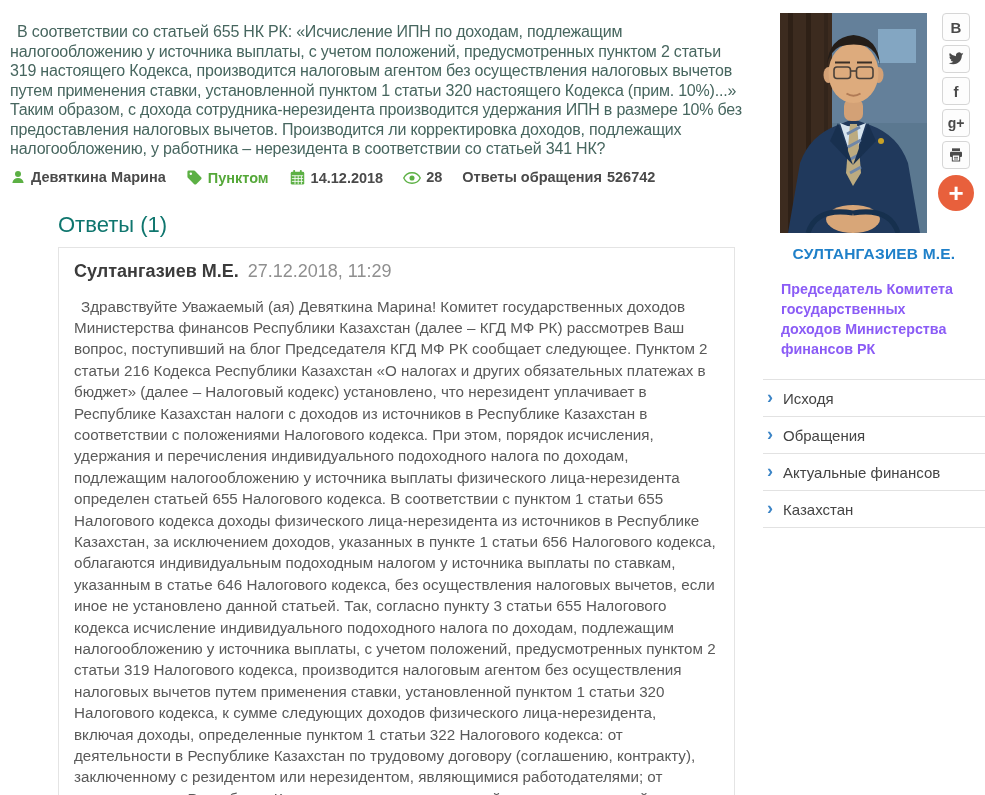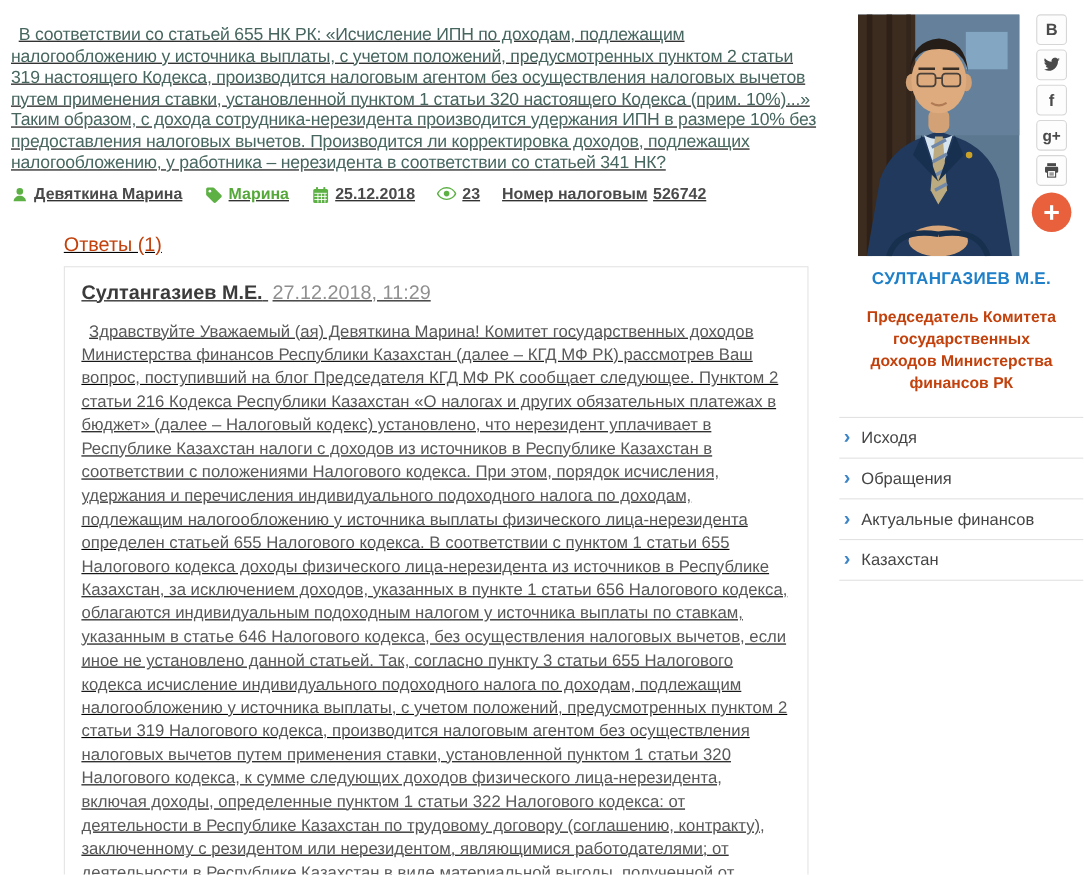--- a/index.html
+++ b/index.html
@@ -8,7 +8,7 @@
   .page { display:flex; width:985px; height:795px; }
 
   
-  .main { flex:1; min-width:0; padding:22px 12px 0 10px;text-decoration:underline; }
+  .main { flex:1; min-width:0; padding:22px 12px 0 10px; }
   .question { color:#47665f; font-size:16px; line-height:19.5px; letter-spacing:-0.2px;
     text-indent:7px; }
   .meta { display:flex; align-items:center; gap:20px; margin-top:10px;

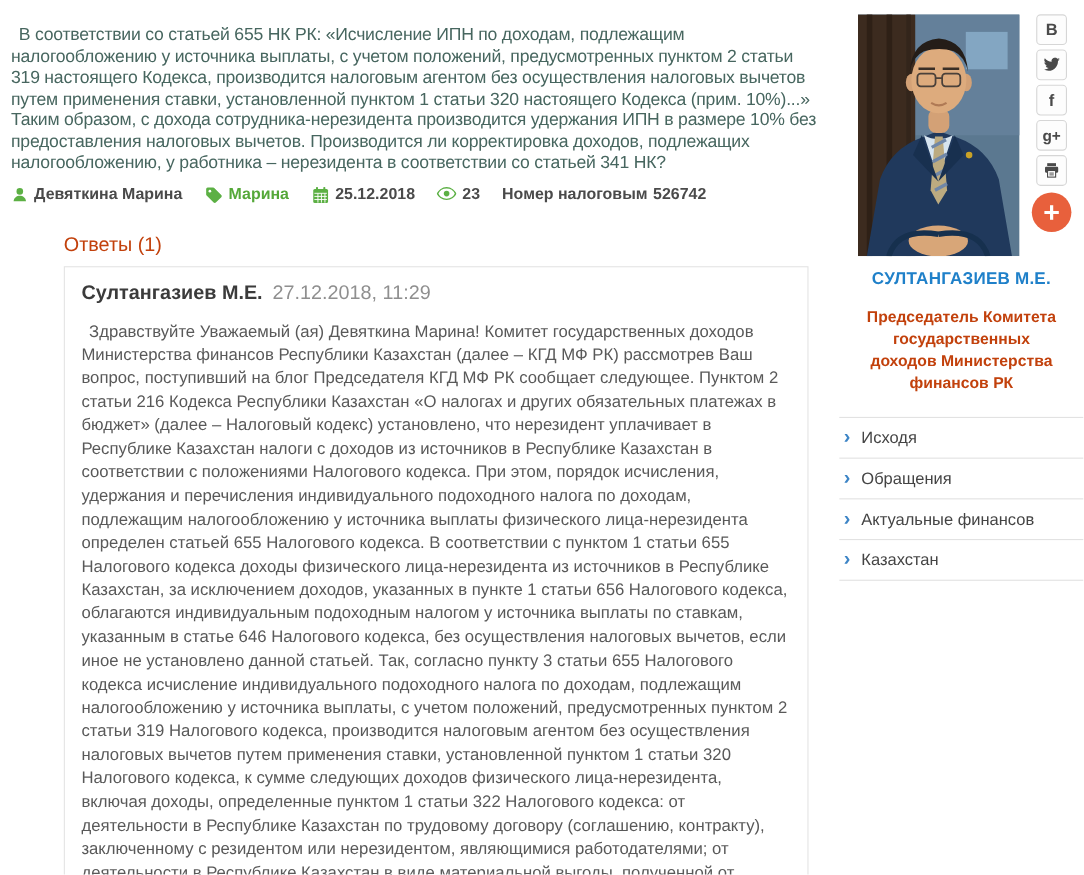--- a/index.html
+++ b/index.html
@@ -13,7 +13,7 @@
     text-indent:7px; }
   .meta { display:flex; align-items:center; gap:20px; margin-top:10px;
     font-size:14.5px; font-weight:bold; color:#4a4a4a; }
-  .meta .item { display:flex; align-items:flex-start; gap:5px; white-space:nowrap; }
+  .meta .item { display:flex; align-items:flex-end; gap:5px; white-space:nowrap; }
   .meta .green { color:#55a839; }
   .meta svg { display:block; }
   .answers-header { margin:26px 0 0 48px; color:#c2410c; font-size:18px; font-weight:normal; }

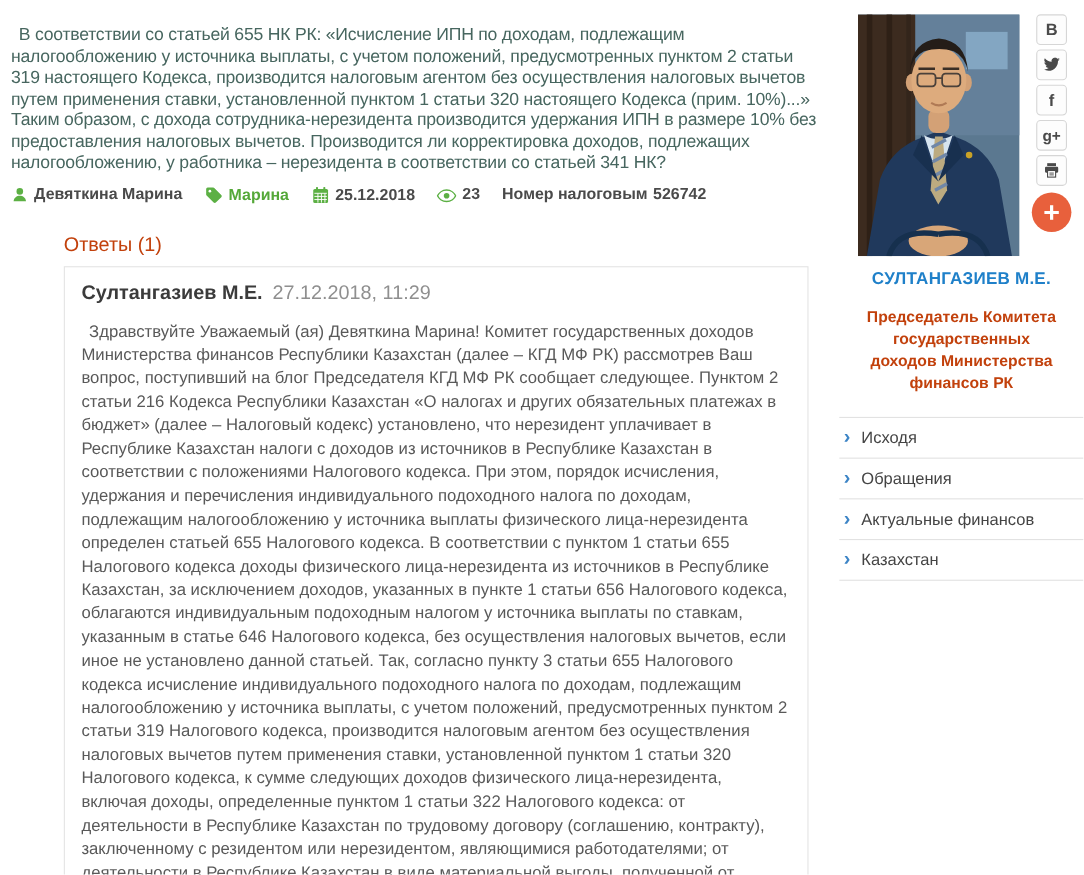--- a/index.html
+++ b/index.html
@@ -70,7 +70,7 @@
             <path d="M21.4 11.6l-9-9A2 2 0 0 0 11 2H4a2 2 0 0 0-2 2v7c0 .55.22 1.05.59 1.41l9 9c.78.78 2.05.78 2.83 0l7-7c.78-.78.78-2.03-.02-2.81z" fill="#5cb044"></path>
             <circle cx="6.8" cy="6.8" r="1.7" fill="#fff"></circle>
           </svg>
-        <span class="green">Марина</span>
+        <span class="green">Пунктом</span>
       </span>
       <span class="item">
         <svg width="17" height="17" viewBox="0 0 24 24">

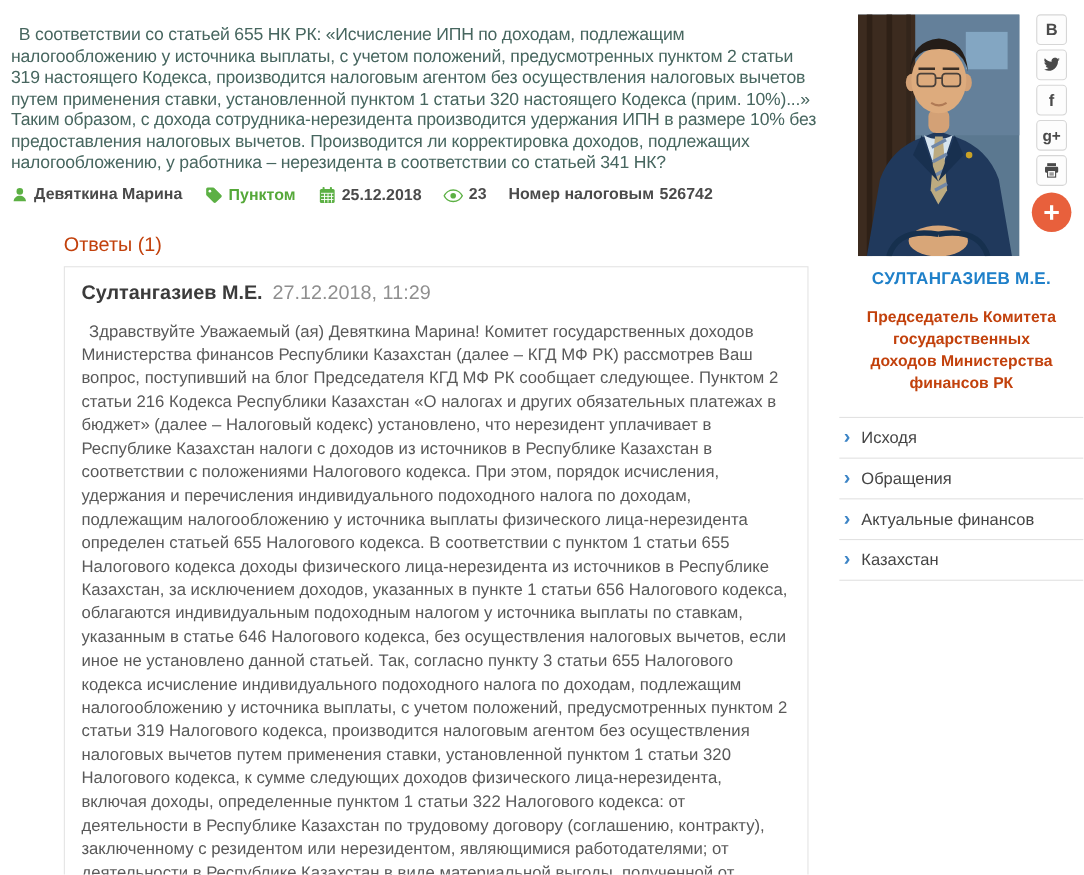--- a/index.html
+++ b/index.html
@@ -79,7 +79,7 @@
             <rect x="15.4" y="1.5" width="2.6" height="5" rx="1" fill="#5cb044"></rect>
             <path d="M4 9.5h16M4 13.5h16M4 17.5h16M8.5 9.5v12M13 9.5v12M17.5 9.5v12" stroke="#fff" stroke-width="1.2"></path>
           </svg>
-        <span>25.12.2018</span>
+        <span>14.12.2018</span>
       </span>
       <span class="item">
         <svg width="18" height="14" viewBox="0 0 24 16">

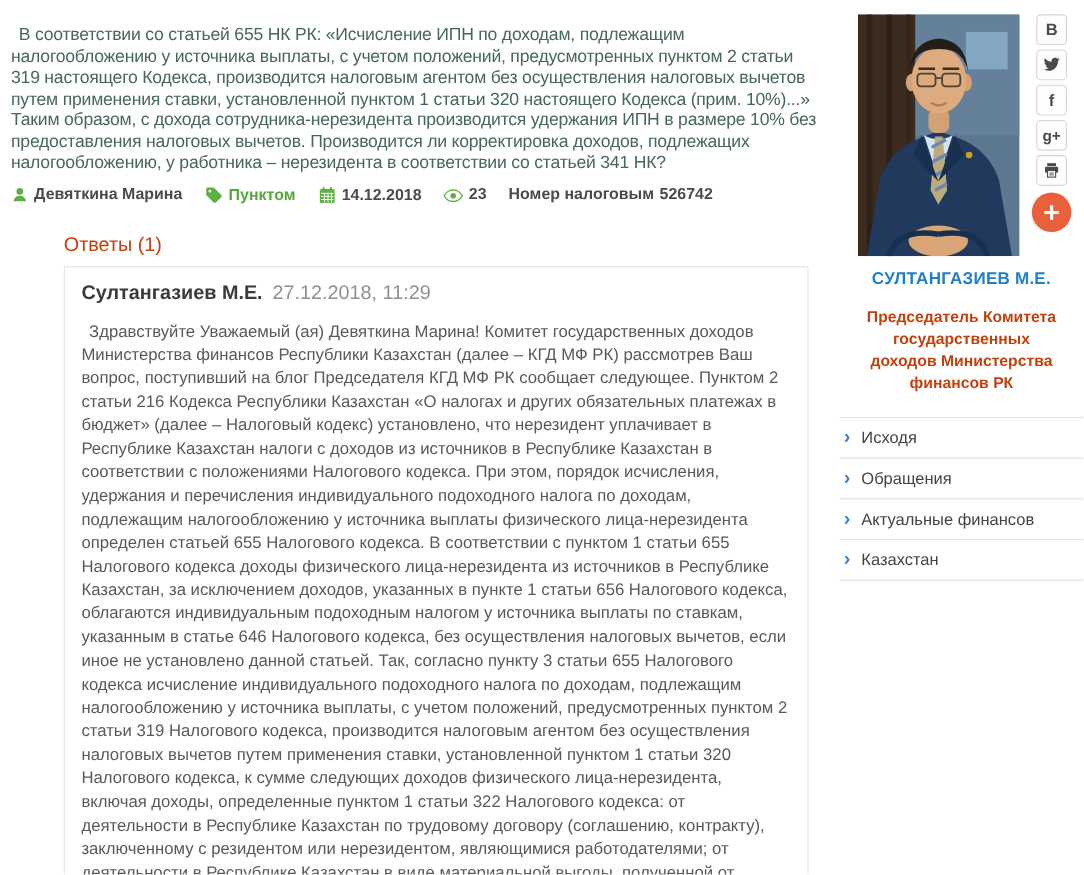--- a/index.html
+++ b/index.html
@@ -86,7 +86,7 @@
             <path d="M12 1C6.5 1 2.4 5 1 8c1.4 3 5.5 7 11 7s9.6-4 11-7c-1.4-3-5.5-7-11-7z" fill="none" stroke="#5cb044" stroke-width="1.8"></path>
             <circle cx="12" cy="8" r="3.4" fill="#5cb044"></circle>
           </svg>
-        <span>23</span>
+        <span>28</span>
       </span>
       <span class="item">
         <span>Номер налоговым</span>

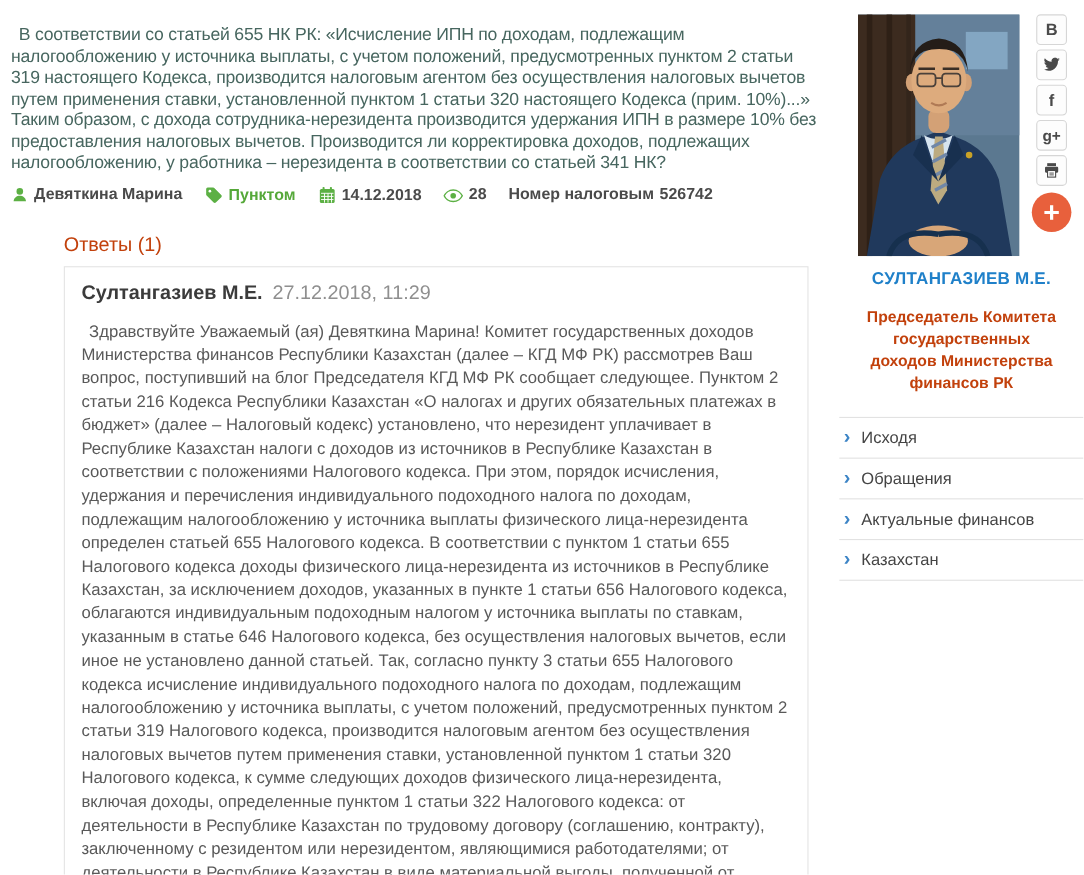--- a/index.html
+++ b/index.html
@@ -89,7 +89,7 @@
         <span>28</span>
       </span>
       <span class="item">
-        <span>Номер налоговым</span>
+        <span>Ответы обращения</span>
         <span>526742</span>
       </span>
     </div>

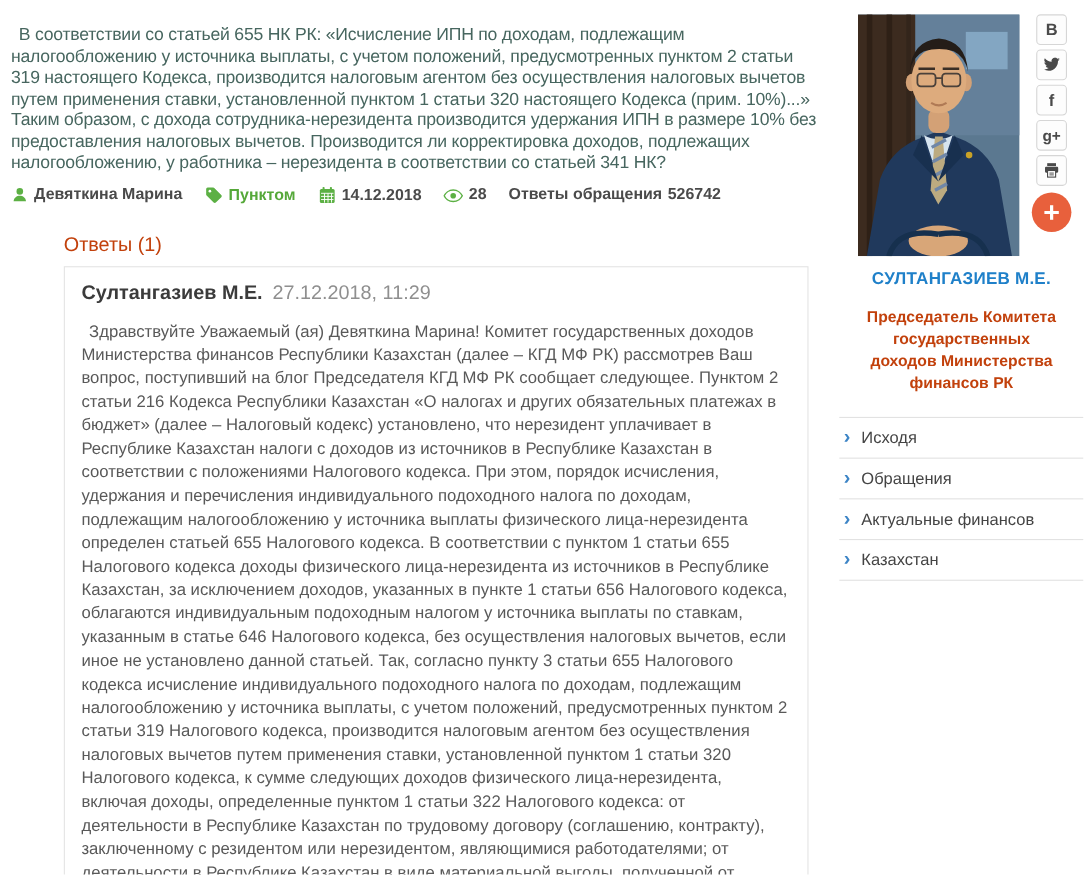--- a/index.html
+++ b/index.html
@@ -16,7 +16,7 @@
   .meta .item { display:flex; align-items:flex-end; gap:5px; white-space:nowrap; }
   .meta .green { color:#55a839; }
   .meta svg { display:block; }
-  .answers-header { margin:26px 0 0 48px; color:#c2410c; font-size:18px; font-weight:normal; }
+  .answers-header { margin:26px 0 0 48px; color:#0f766e; font-size:22px; font-weight:normal; }
   .answer-panel { margin:9px 16px 0 48px; border:1px solid #e4e4e4; background:#fff;
     padding:13px 16px 18px 15px; }
   .answer-head { font-size:18px; }

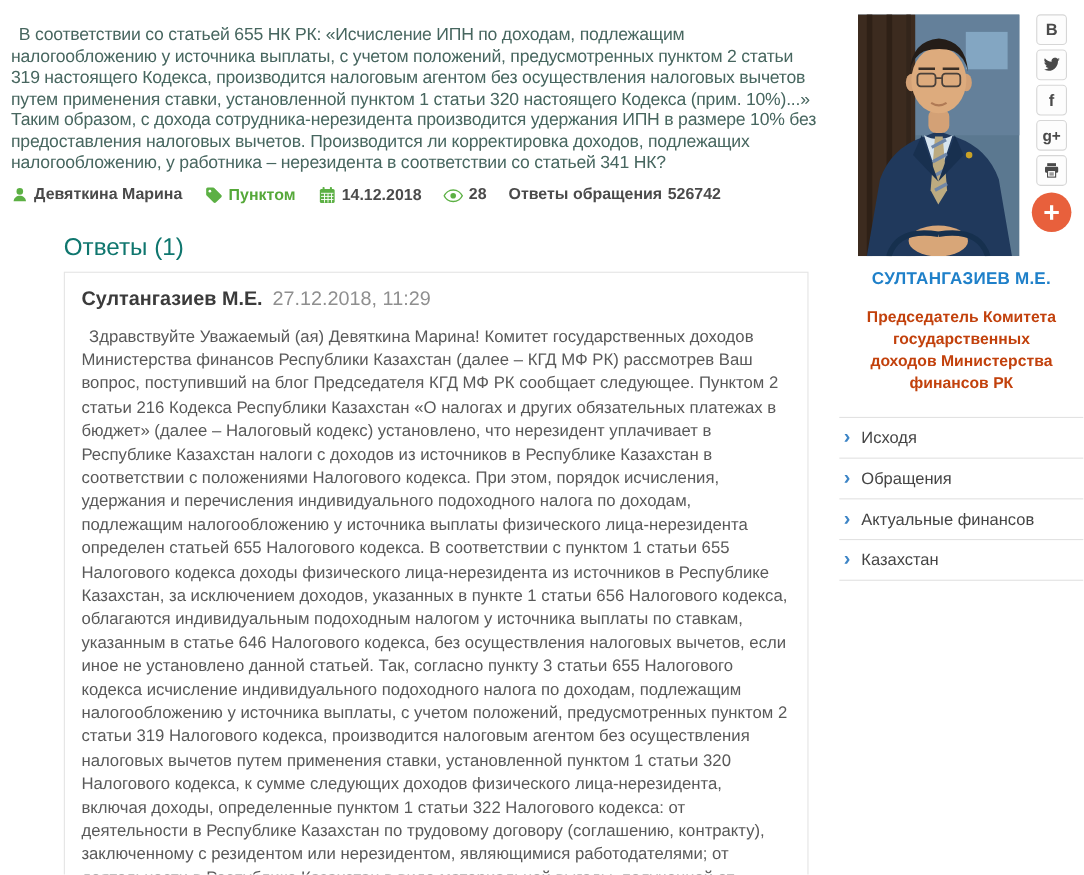--- a/index.html
+++ b/index.html
@@ -40,7 +40,7 @@
     line-height:1; margin-top:2px; cursor:pointer; }
   .profile-name { text-align:center; margin-top:12px; color:#1f80c9; font-weight:bold;
     font-size:15.5px; letter-spacing:0.2px; }
-  .profile-title { text-align:center; margin:16px 18px 0 18px; color:#c2410c; font-weight:bold;
+  .profile-title { margin:16px 18px 0 18px; color:#8b5cf6; font-weight:bold;
     font-size:14.3px; line-height:20px; }
   .nav { margin-top:20px; }
   .nav-item { display:flex; align-items:center; gap:10px; padding:8px 6px 8px 4px;

